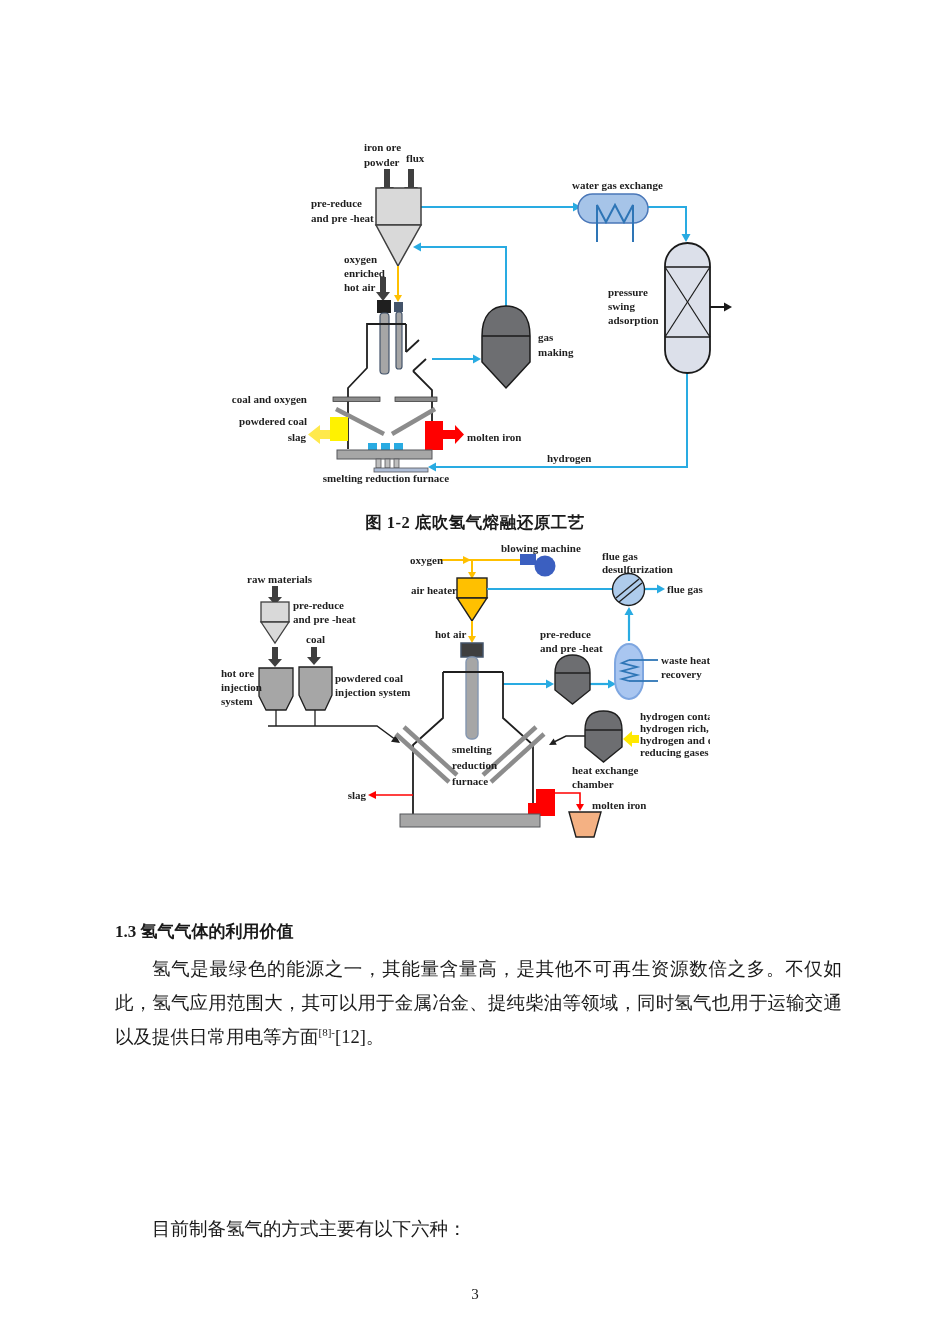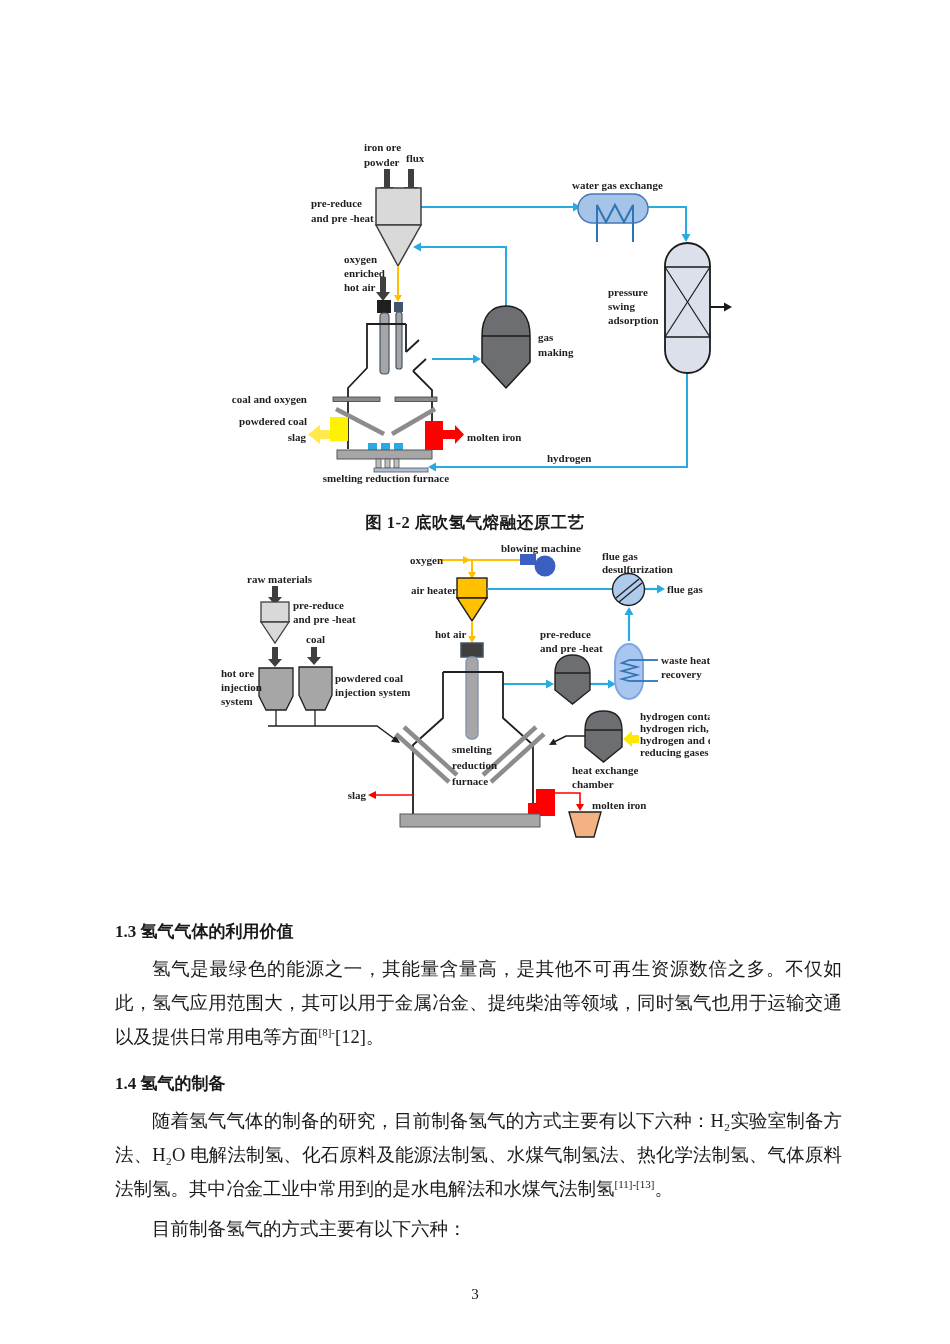--- a/index.html
+++ b/index.html
@@ -308,7 +308,6 @@
 
   <p class="body-par" style="top:952px"><span>氢气是最绿色的能源之一，其能量含量高，是其他不可再生资源数倍之多。不仅如此，氢气应用范围大，其可以用于金属冶金、提纯柴油等领域，同时氢气也用于运输交通以及提供日常用电等方面</span><sup>[8]-</sup><span>[12]。</span></p>
 
-  <h2 class="heading" style="top:1072px">1.4 氢气的制备</h2>
 
   <p class="body-par" style="top:1104px"><span>随着氢气气体的制备的研究，目前制备氢气的方式主要有以下六种：H₂实验室制备方法、H₂O 电解法制氢、化石原料及能源法制氢、水煤气制氢法、热化学法制氢、气体原料法制氢。其中冶金工业中常用到的是水电解法和水煤气法制氢</span><sup>[11]-[13]</sup><span>。</span></p>
 

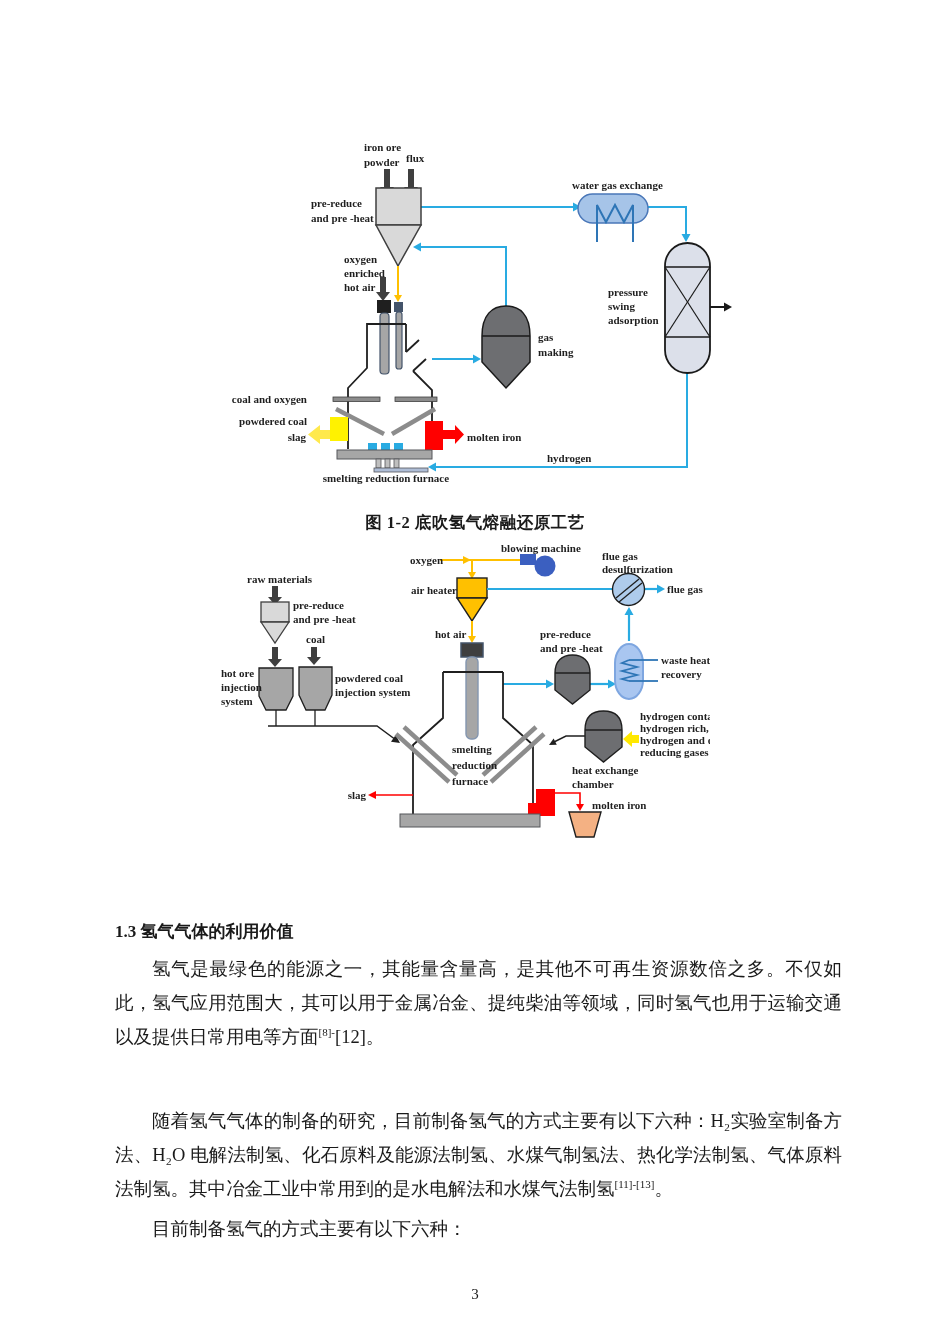--- a/index.html
+++ b/index.html
@@ -309,7 +309,6 @@
   <p class="body-par" style="top:952px"><span>氢气是最绿色的能源之一，其能量含量高，是其他不可再生资源数倍之多。不仅如此，氢气应用范围大，其可以用于金属冶金、提纯柴油等领域，同时氢气也用于运输交通以及提供日常用电等方面</span><sup>[8]-</sup><span>[12]。</span></p>
 
 
-  <p class="body-par" style="top:1104px"><span>随着氢气气体的制备的研究，目前制备氢气的方式主要有以下六种：H₂实验室制备方法、H₂O 电解法制氢、化石原料及能源法制氢、水煤气制氢法、热化学法制氢、气体原料法制氢。其中冶金工业中常用到的是水电解法和水煤气法制氢</span><sup>[11]-[13]</sup><span>。</span></p>
 
   <p class="body-par" style="top:1212px">目前制备氢气的方式主要有以下六种：</p>
 

